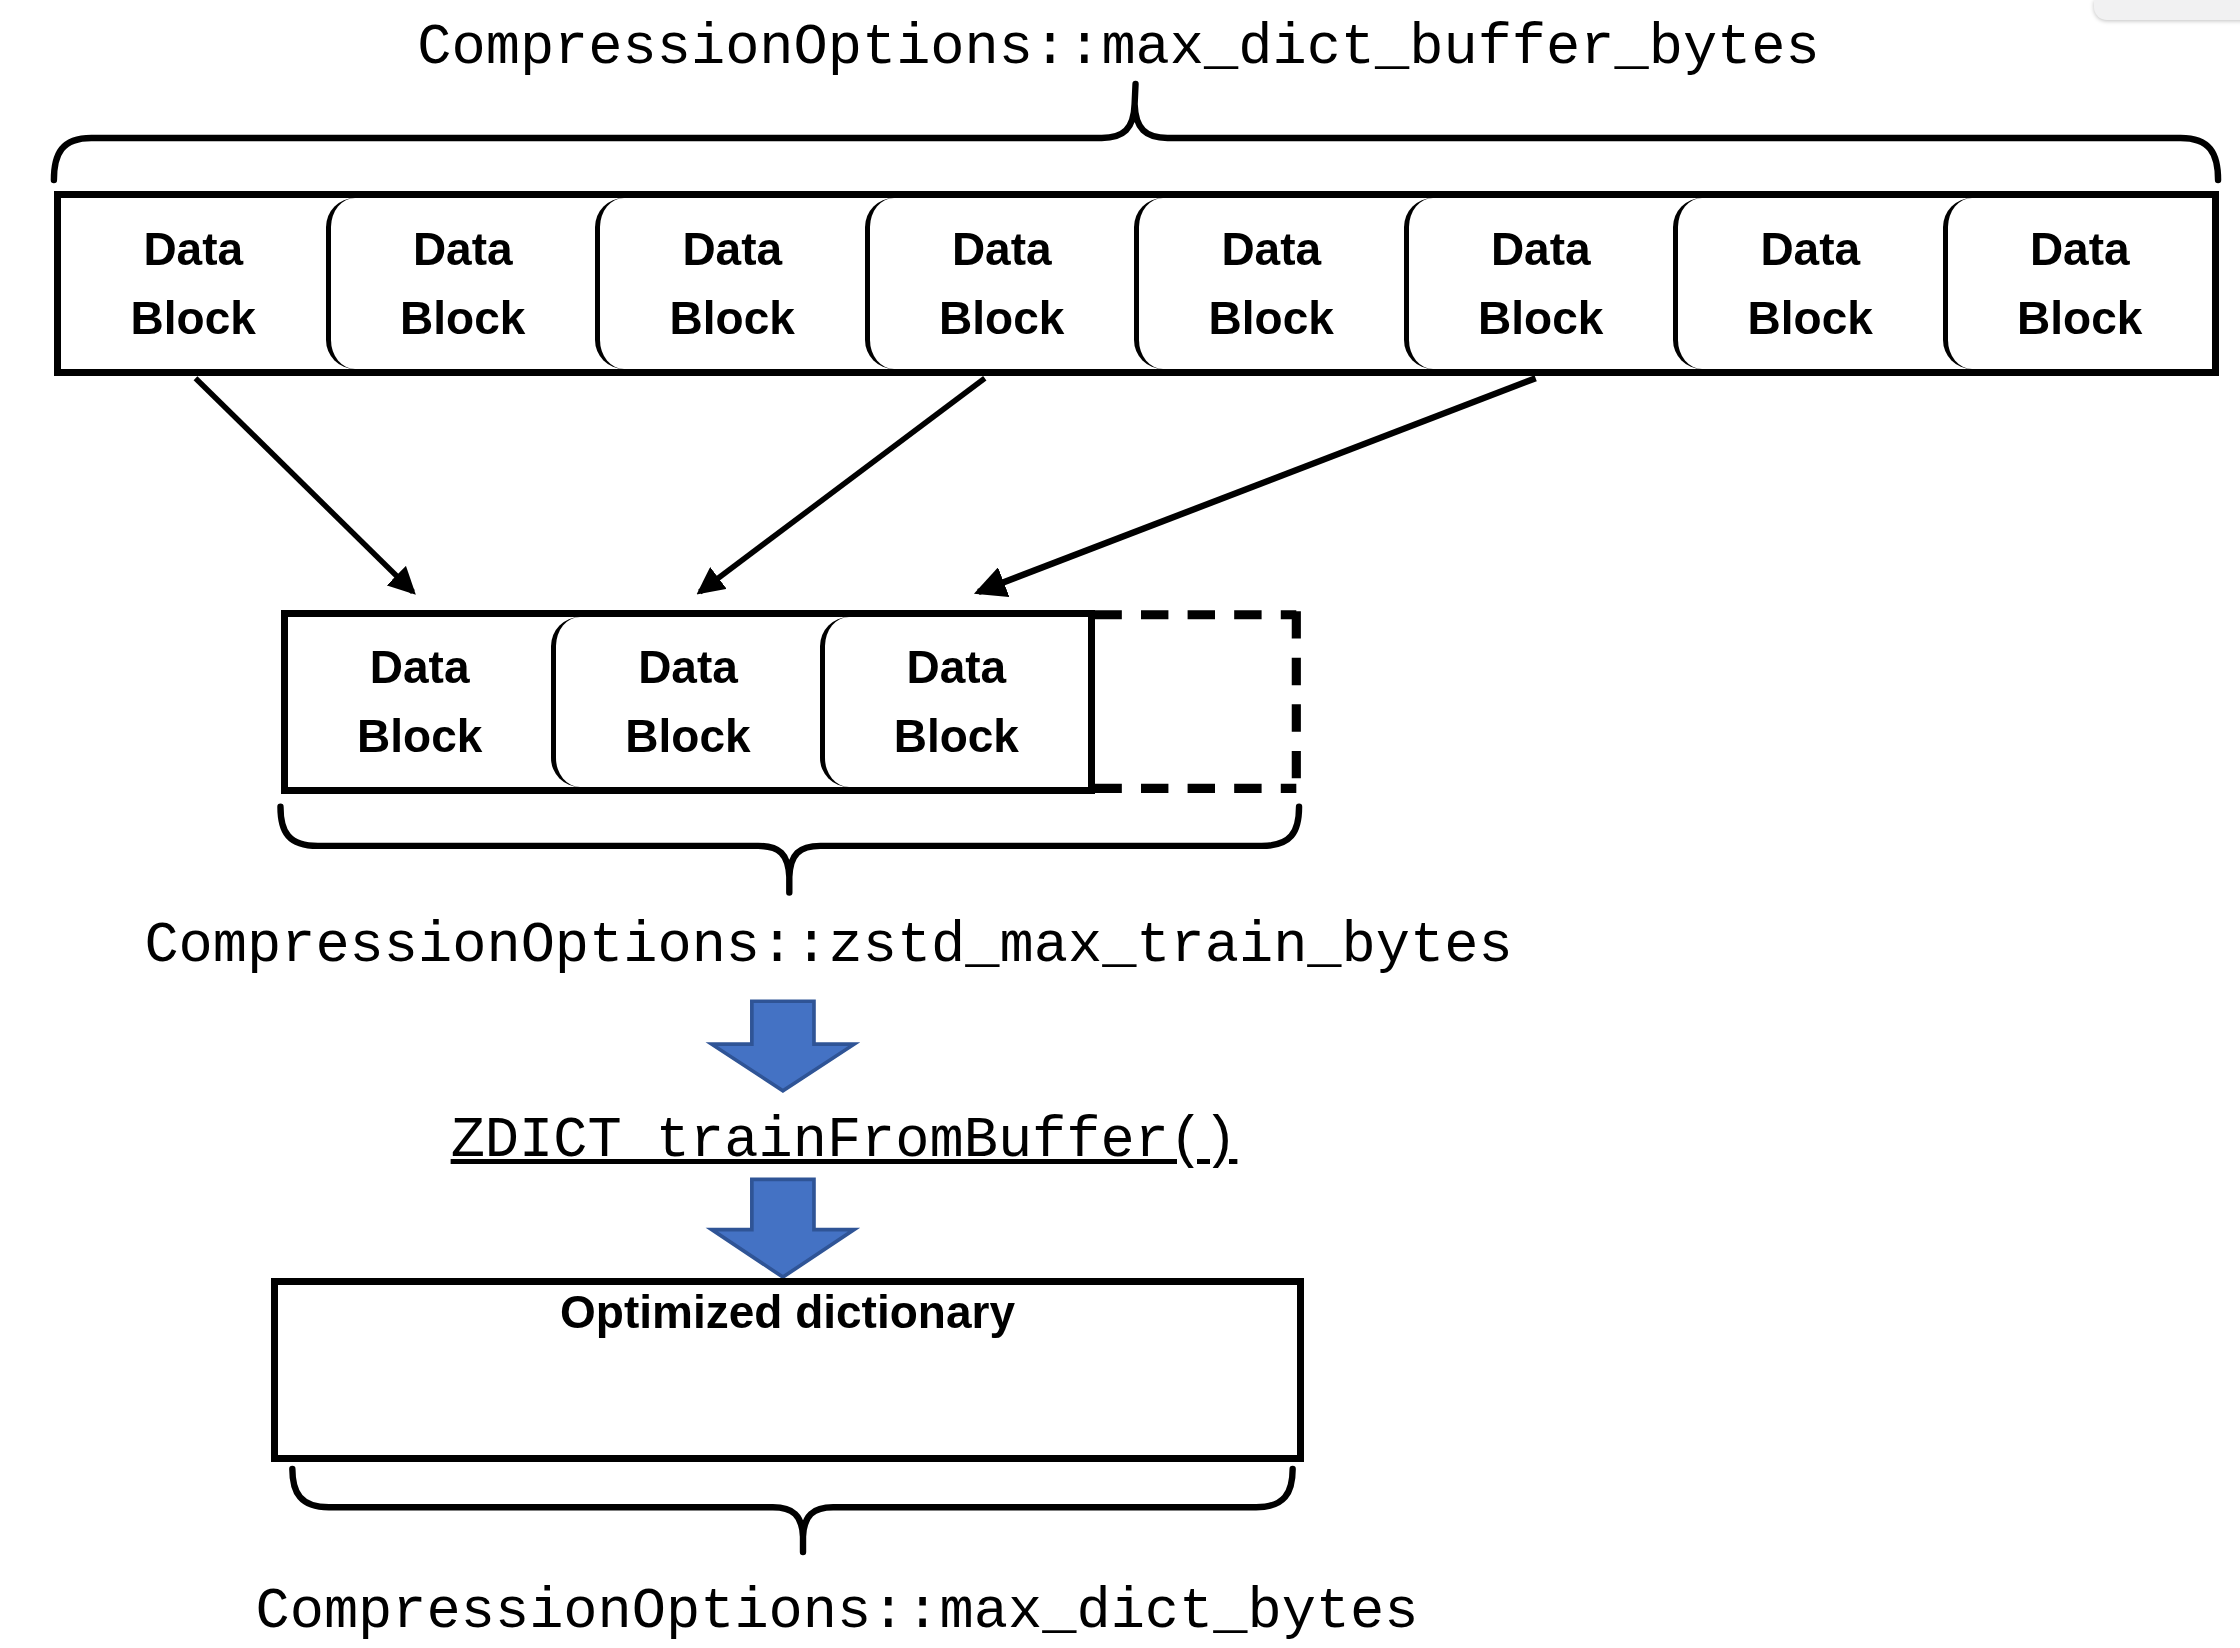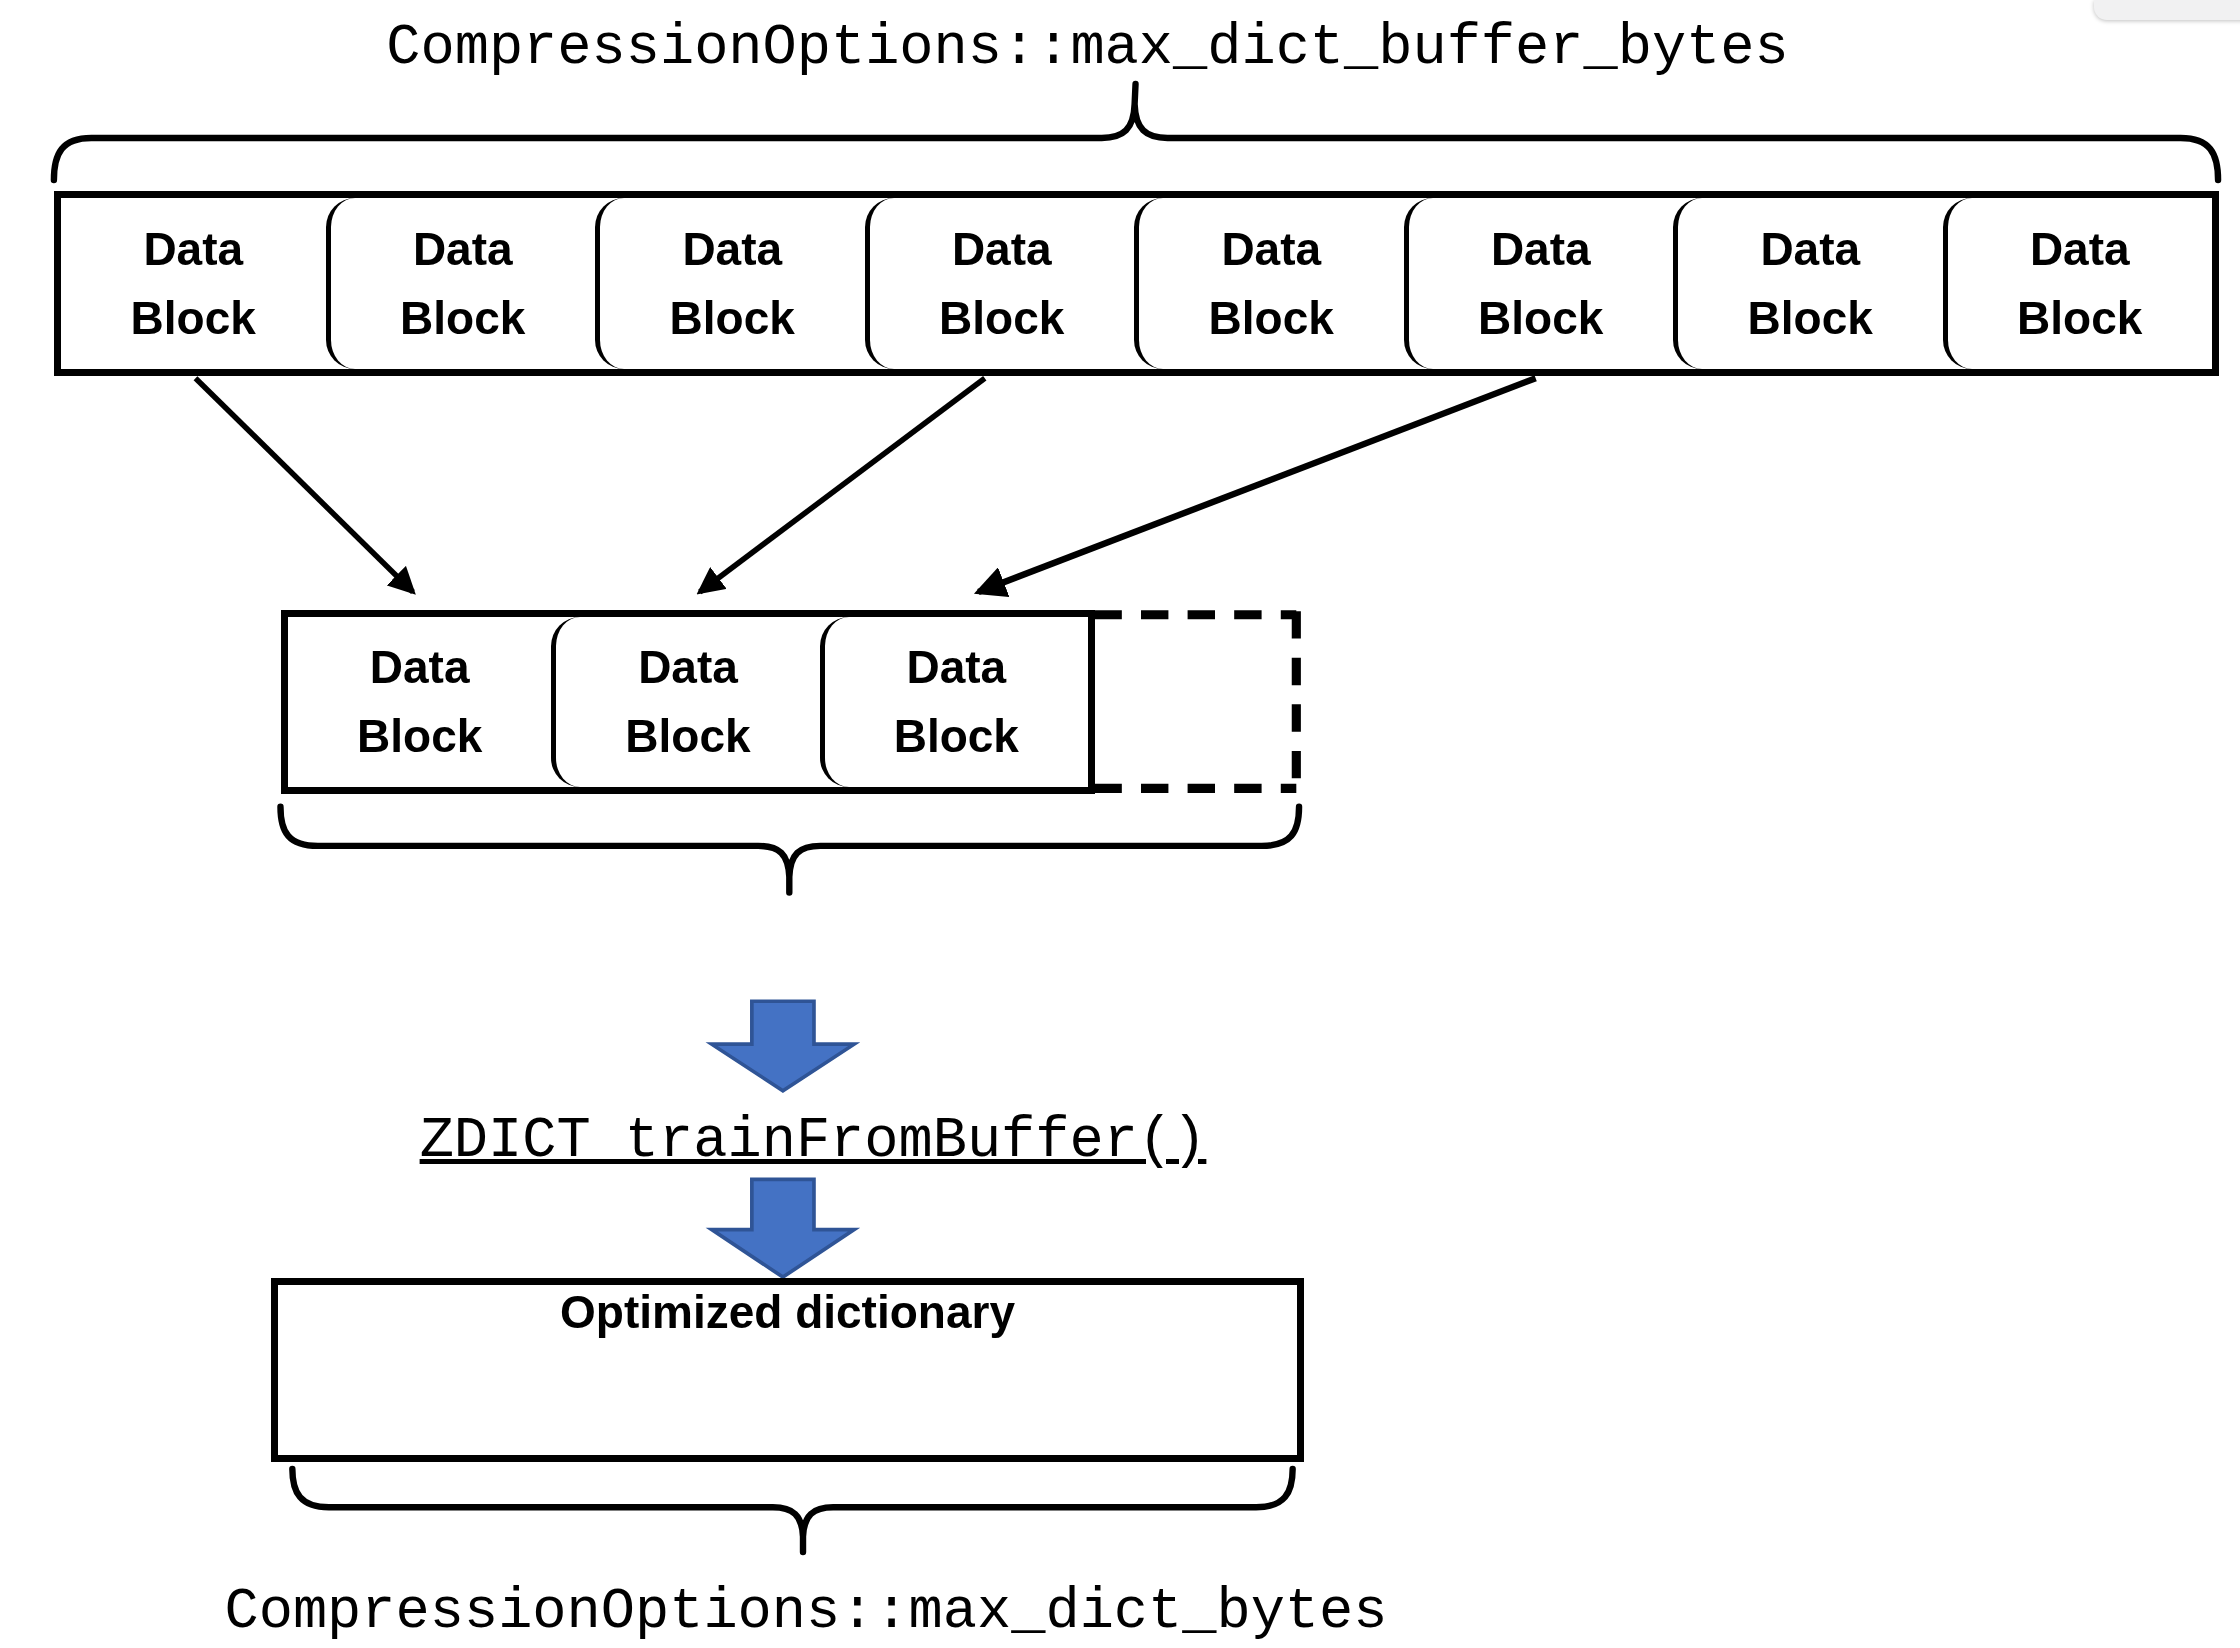--- a/index.html
+++ b/index.html
@@ -27,6 +27,7 @@
     position: absolute;
     text-align: center;
     white-space: nowrap;
+    margin-left: 31px;
   }
   .mono {
     font-family: "Liberation Mono", "DejaVu Sans Mono", monospace;

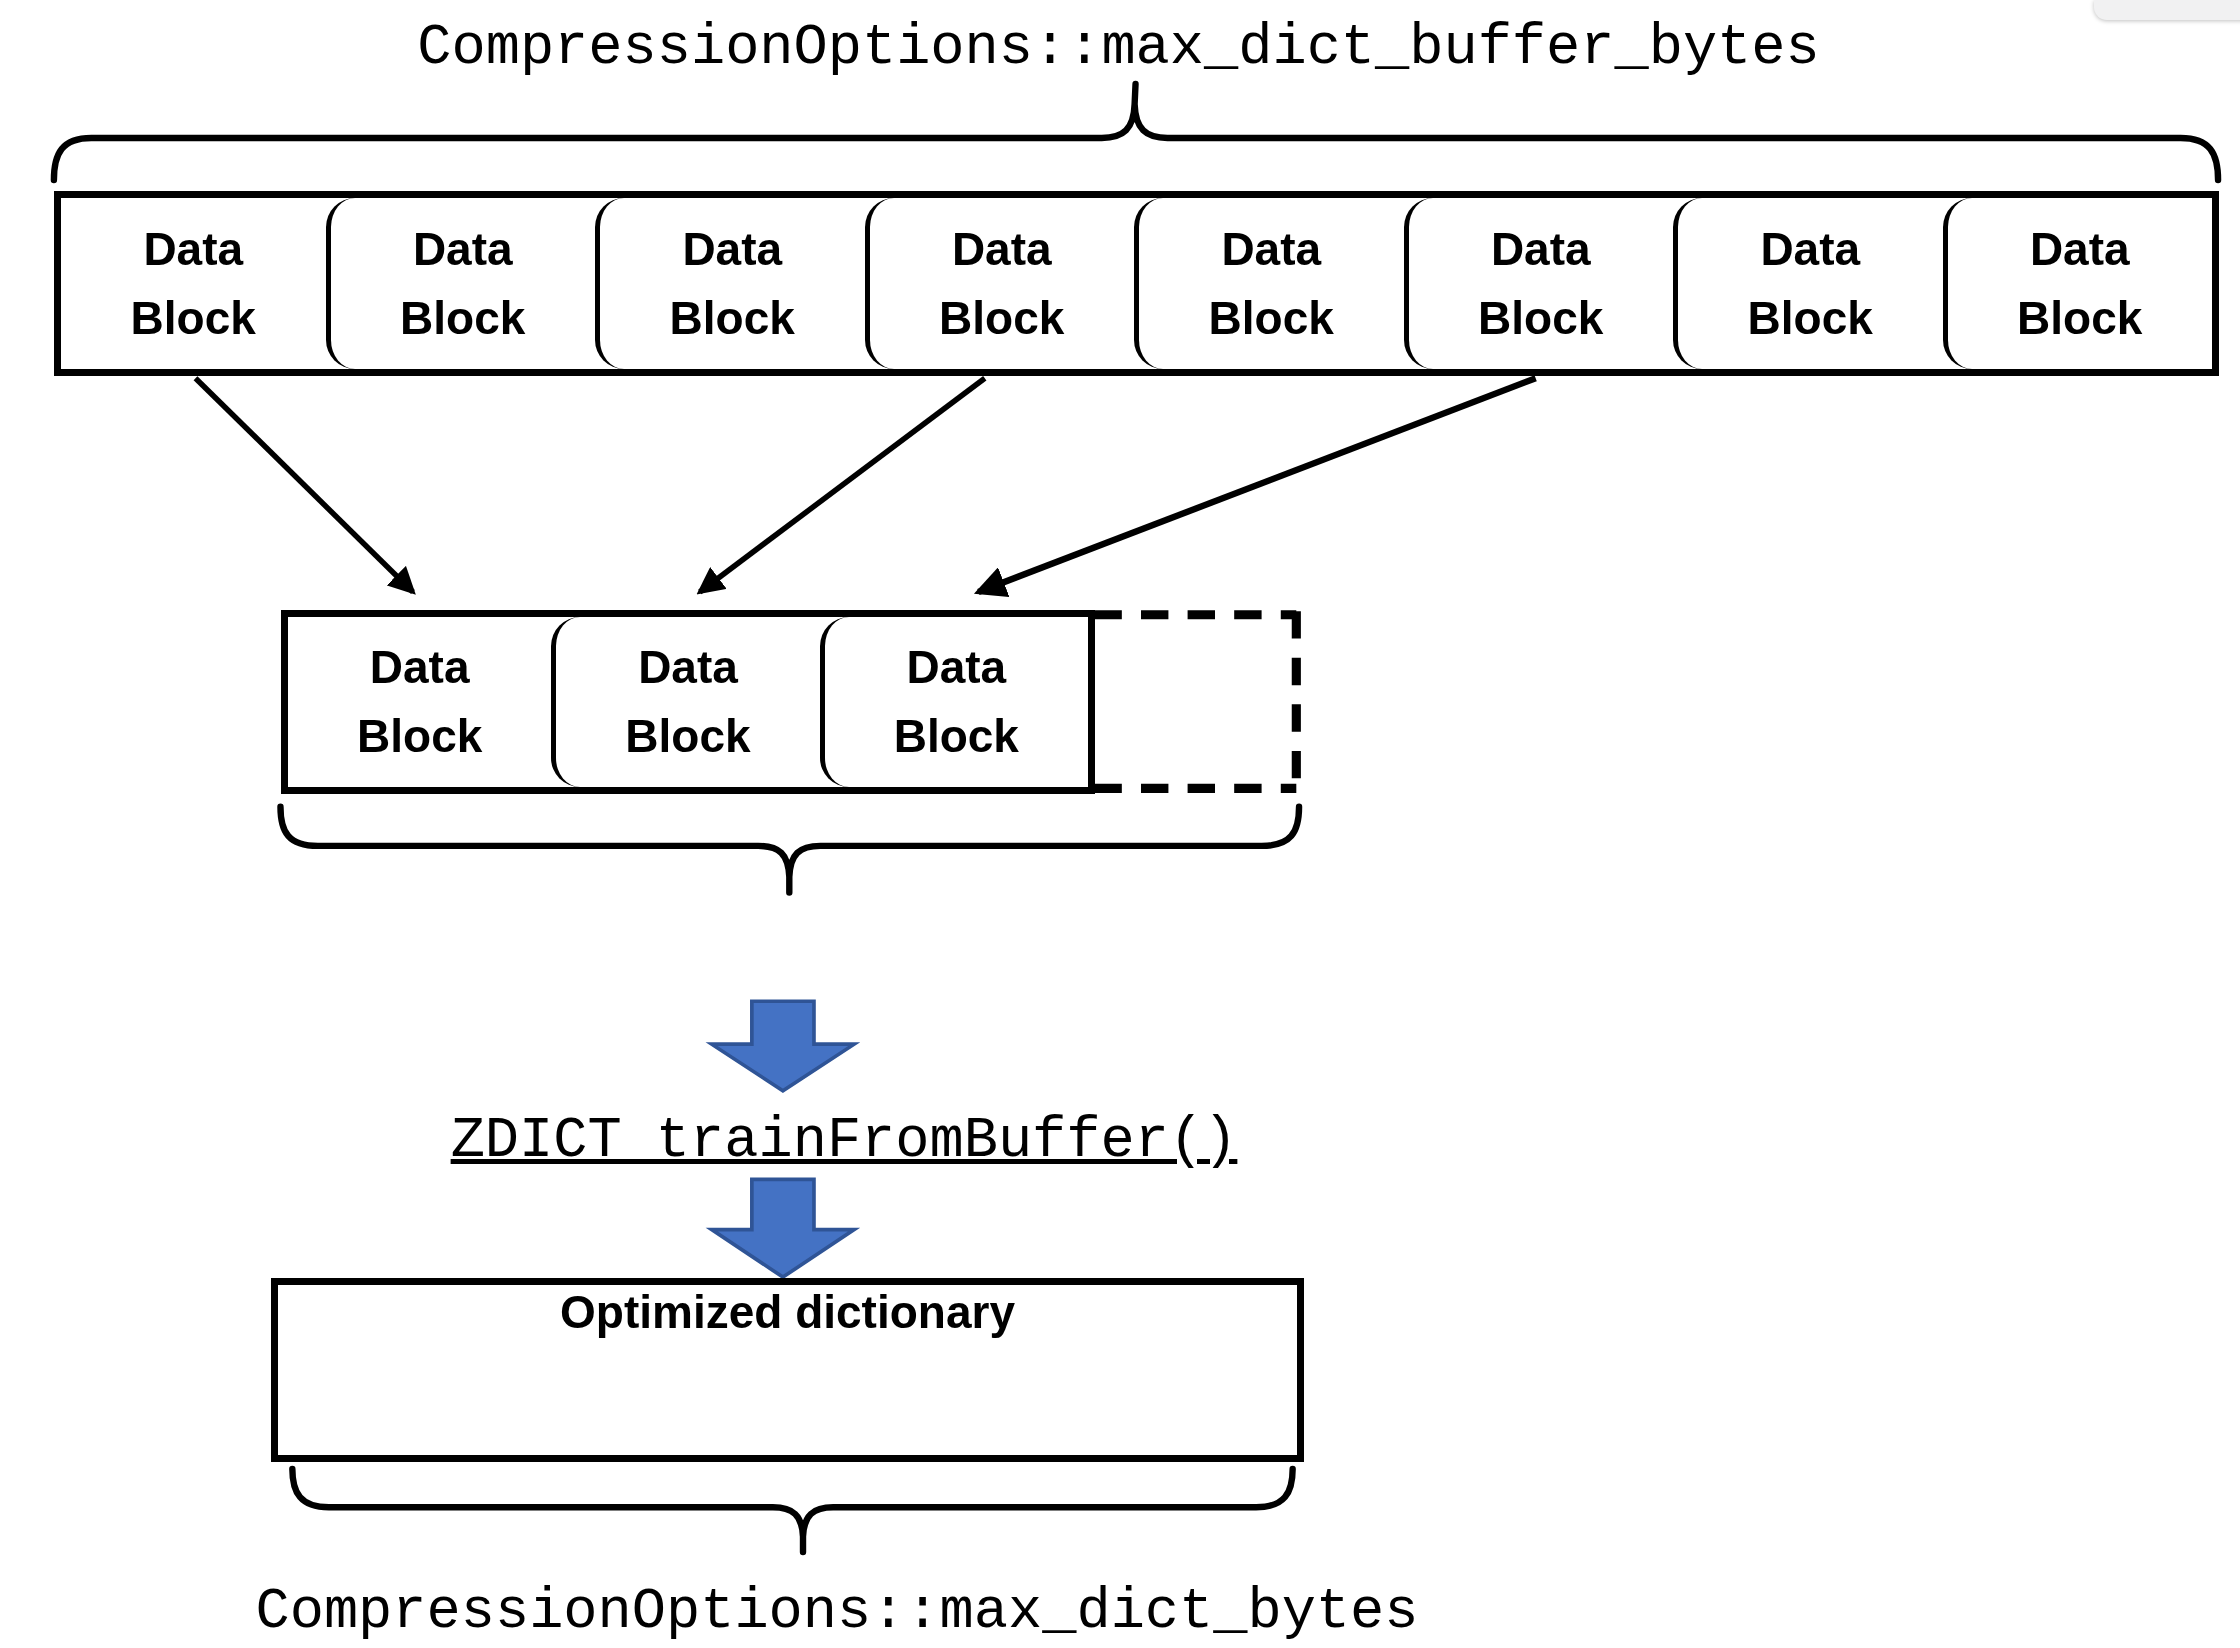--- a/index.html
+++ b/index.html
@@ -179,6 +179,7 @@
       </div>
   </div>
 
+  <div class="label mono train-label">CompressionOptions::zstd_max_train_bytes</div>
 
   <div class="label mono fn-label">ZDICT_trainFromBuffer()</div>
 

